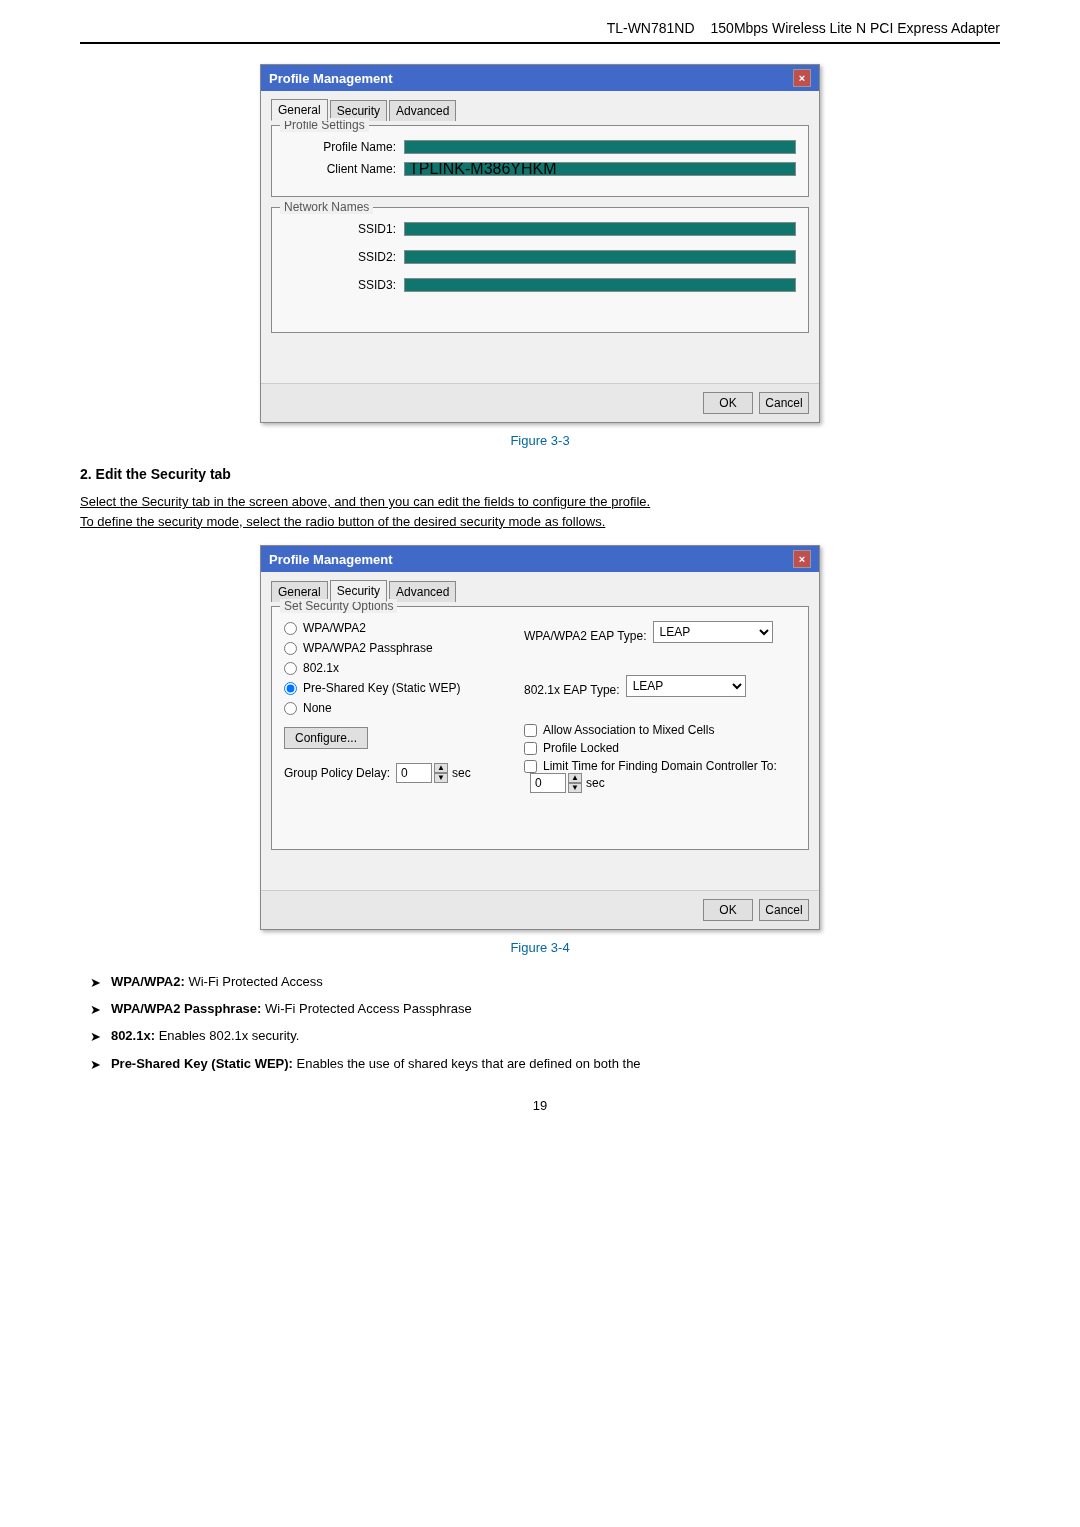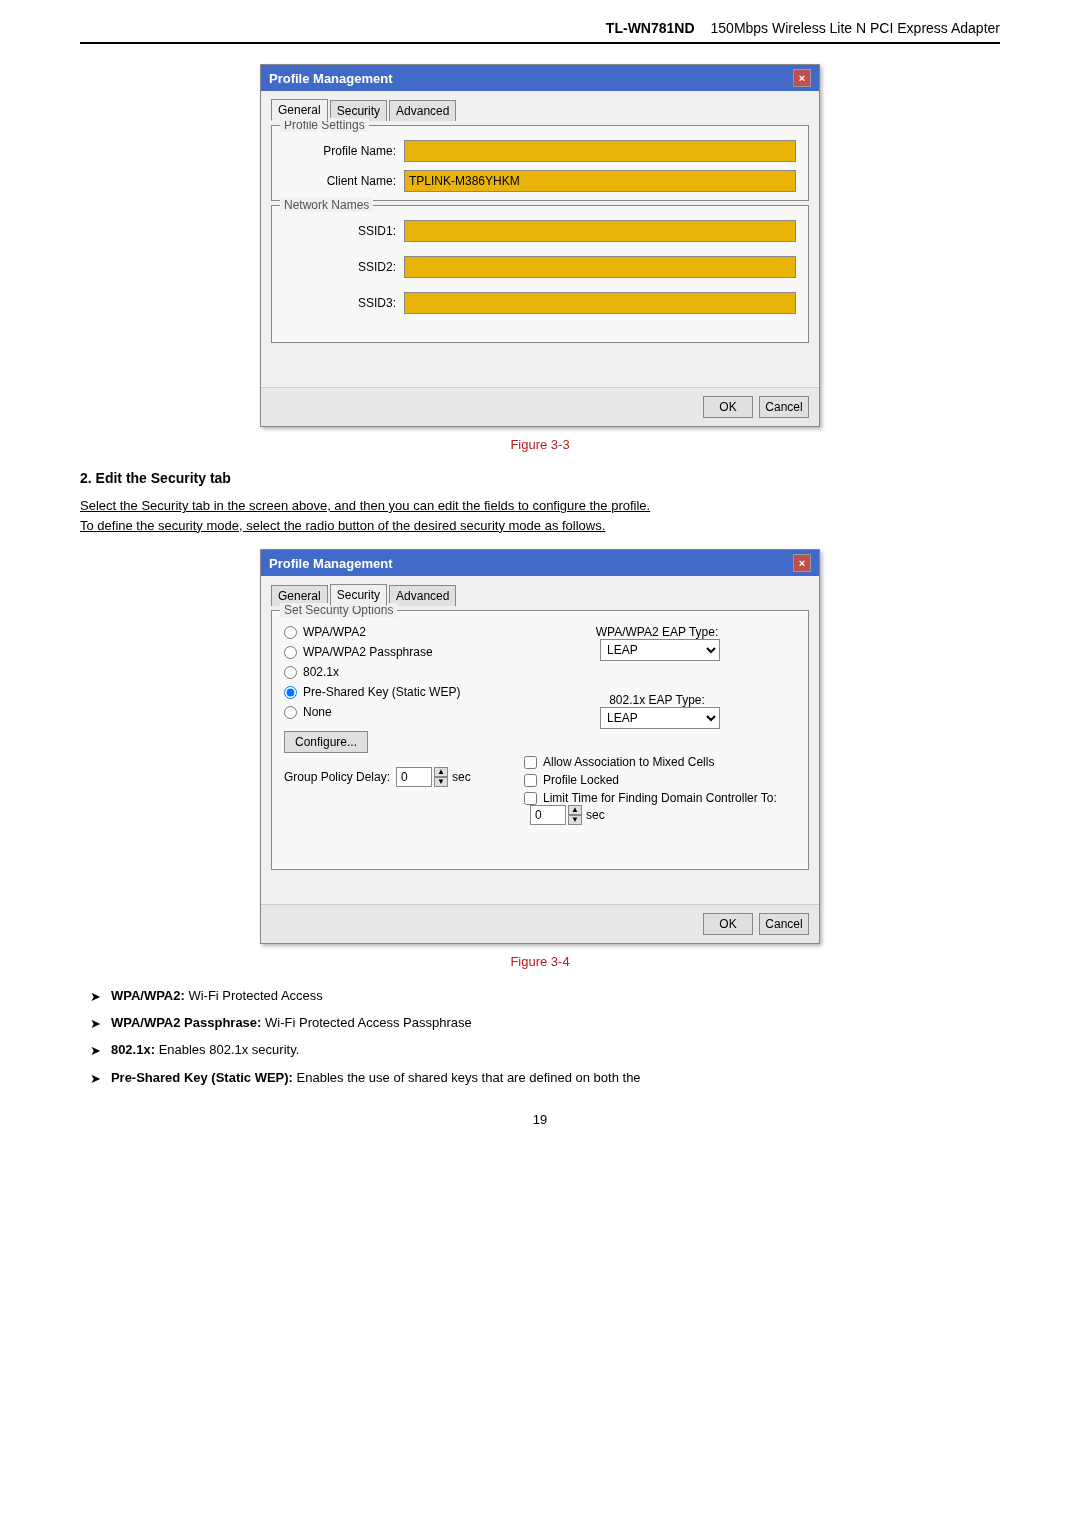--- a/index.html
+++ b/index.html
@@ -23,7 +23,7 @@
       margin-bottom: 20px;
     }
     .header-model {
-      font-weight: bold;
+      font-weight: normal;
       font-size: 14px;
       margin-right: 16px;
     }

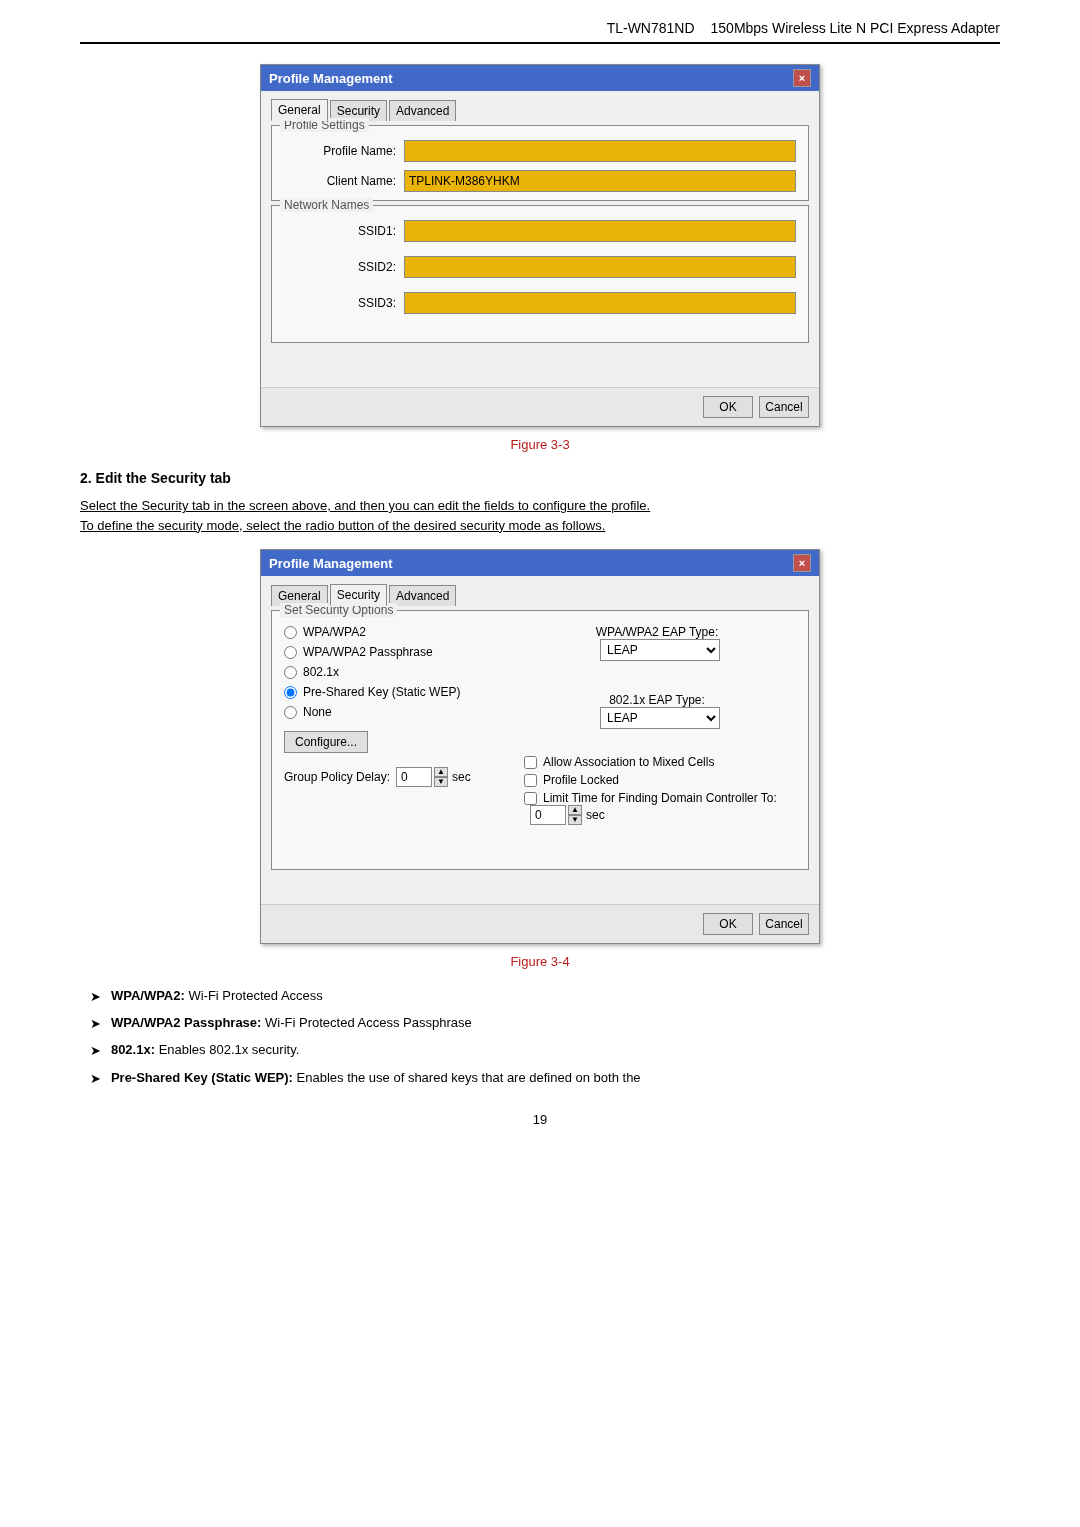--- a/index.html
+++ b/index.html
@@ -93,8 +93,8 @@
     
     .group-box {
       border: 1px solid #888;
-      padding: 8px 12px 0 12px;
-      margin-bottom: 4px;
+      padding: 8px 12px 12px 12px;
+      margin-bottom: 10px;
       position: relative;
       background: #f8f8f8;
     }

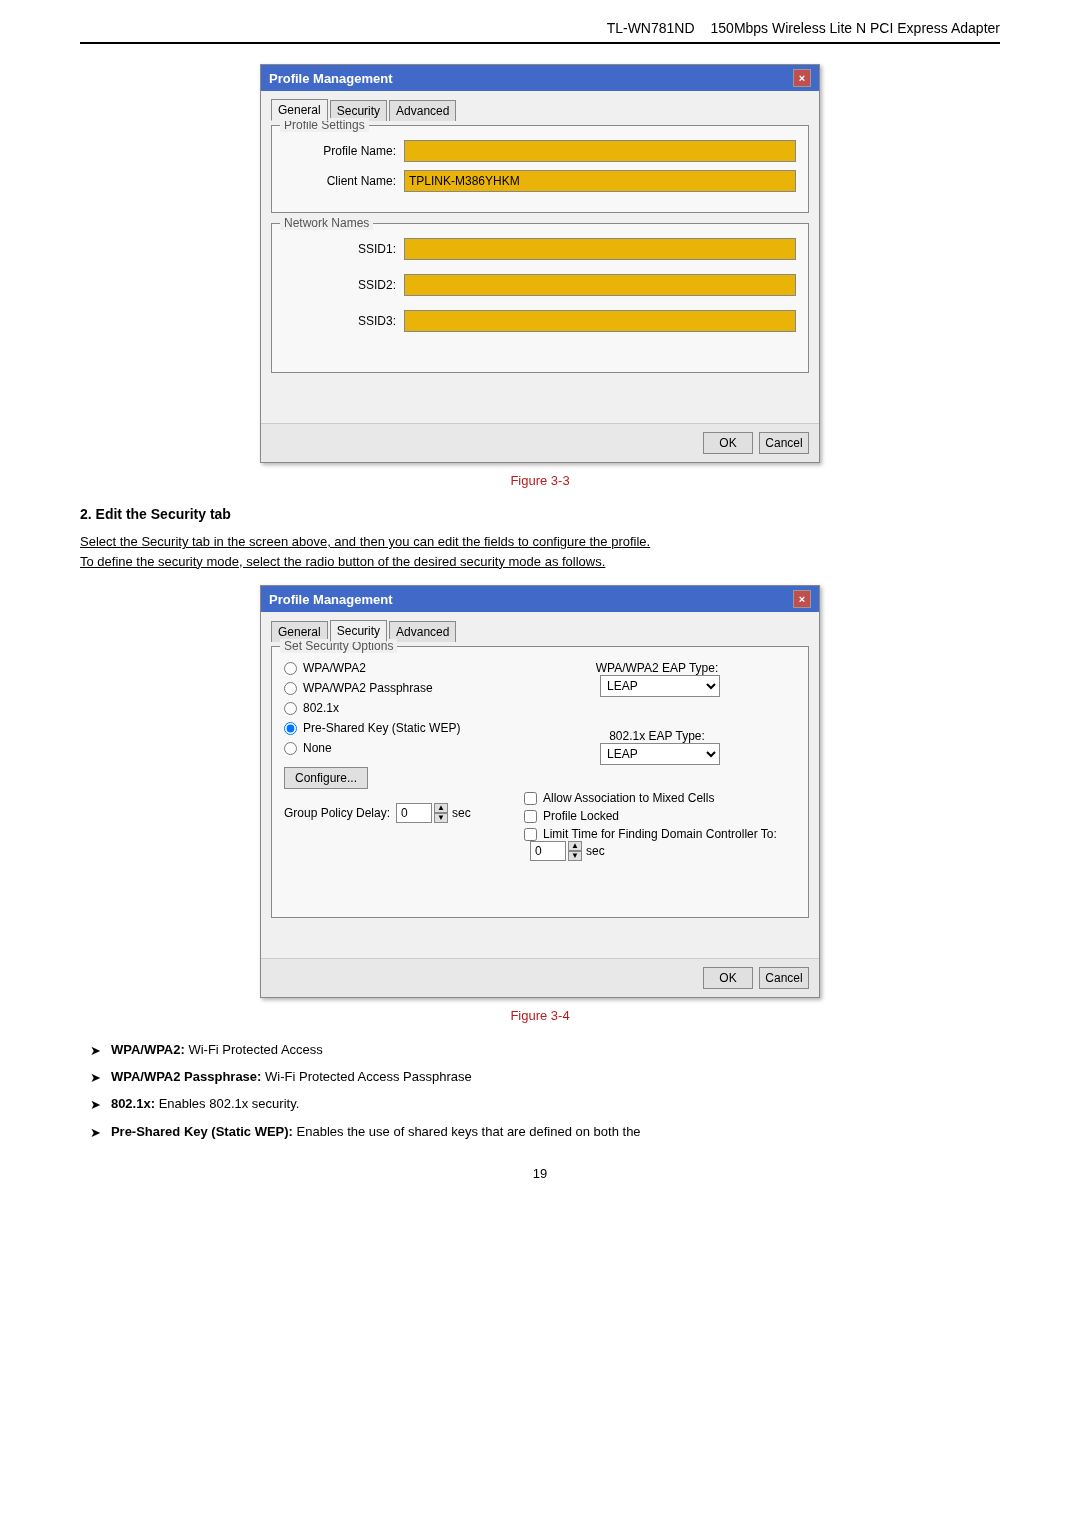--- a/index.html
+++ b/index.html
@@ -123,11 +123,11 @@
     }
     .form-input {
       flex: 1;
-      height: 22px;
+      height: 14px;
       border: 1px solid #888;
       padding: 1px 4px;
-      font-size: 12px;
-      background: #eab308;
+      font-size: 16px;
+      background: #0f766e;
     }
 
     

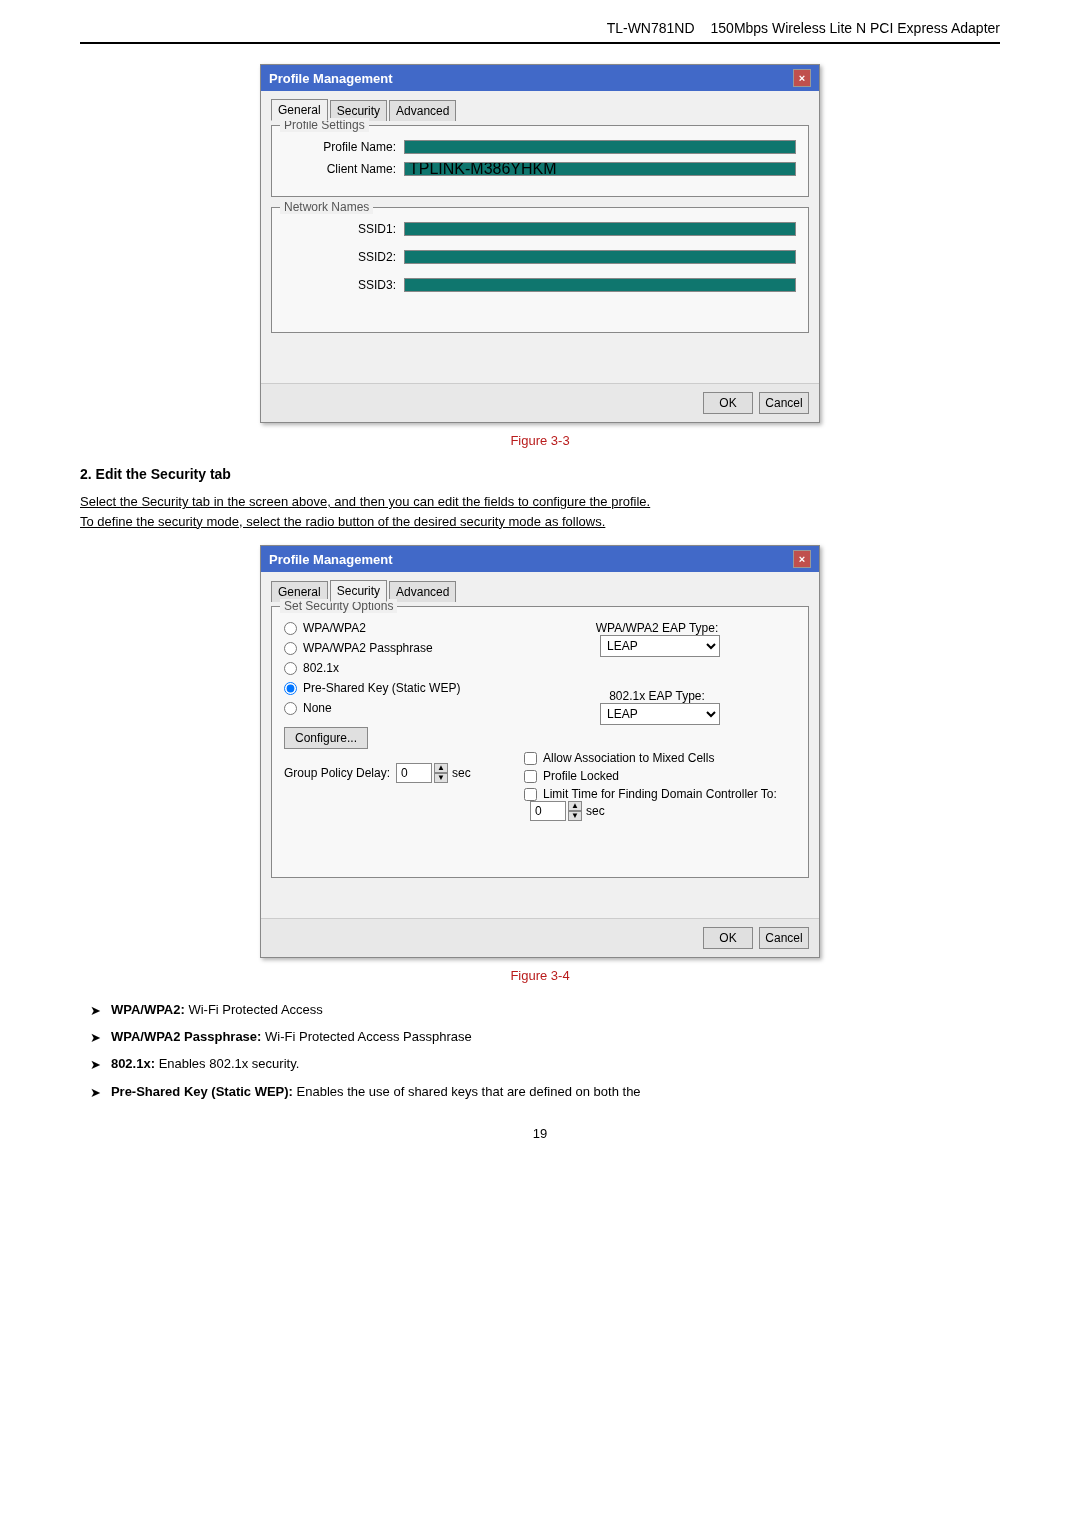--- a/index.html
+++ b/index.html
@@ -135,7 +135,7 @@
       text-align: center;
       font-size: 13px;
       margin: 6px 0 18px 0;
-      color: #b91c1c;
+      color: #0369a1;
     }
 
     

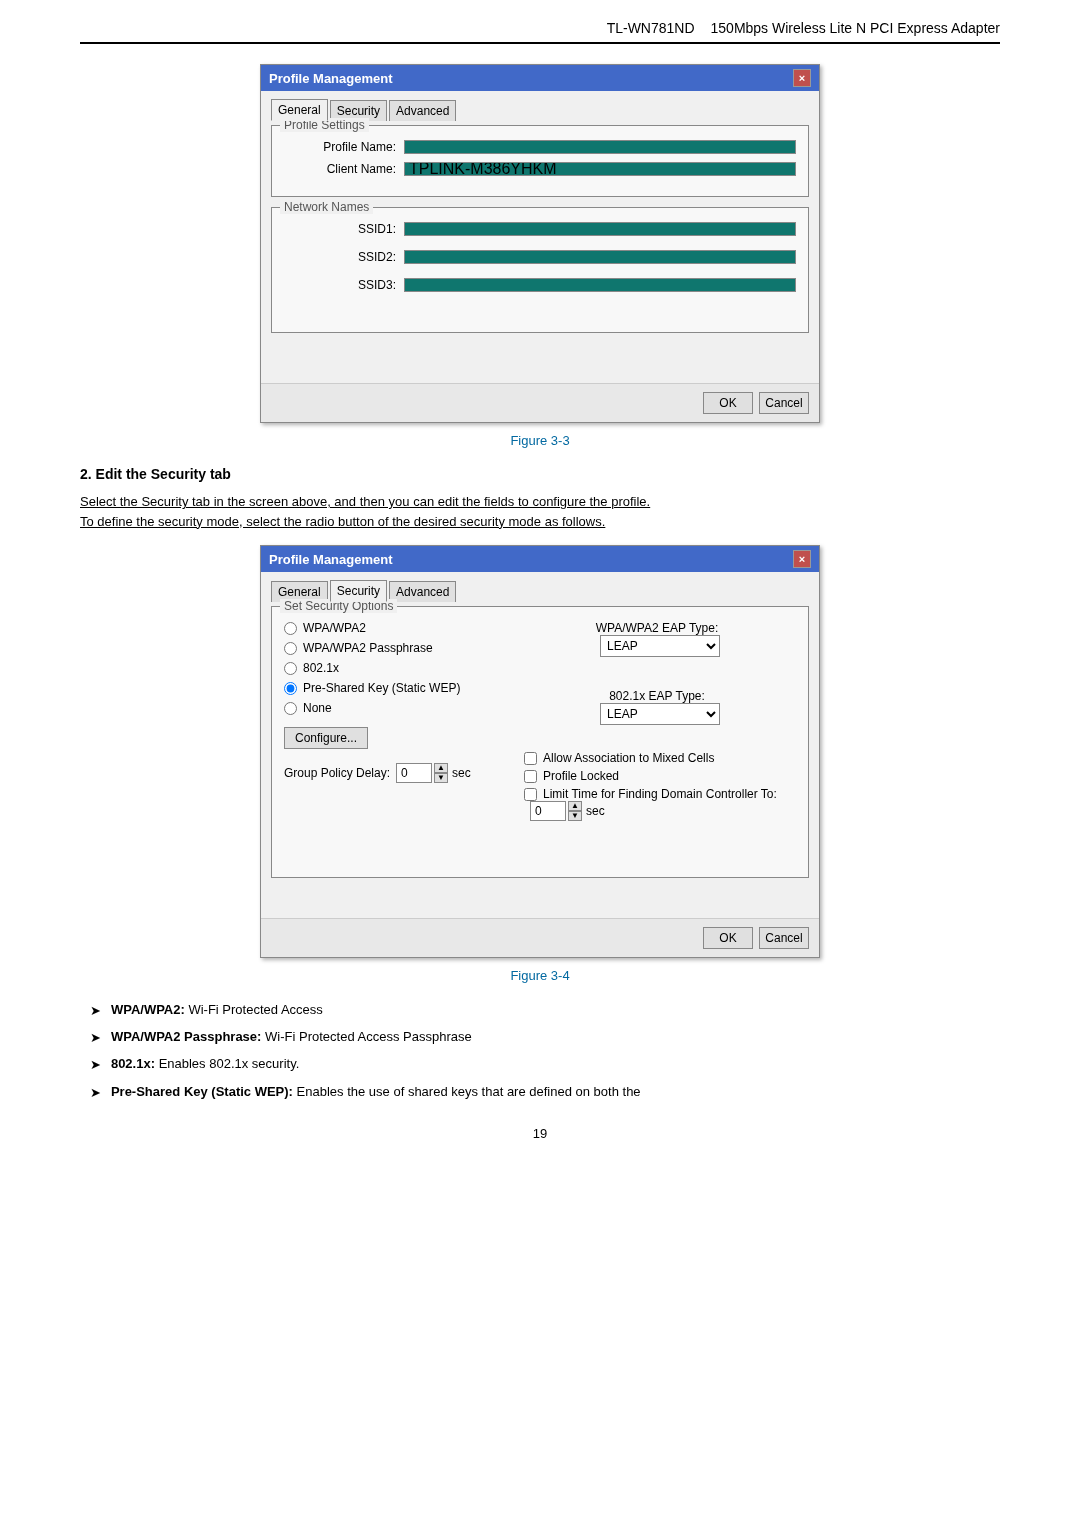--- a/index.html
+++ b/index.html
@@ -204,10 +204,9 @@
     }
     .eap-row {
       display: flex;
-      align-items: center;
+      align-items: flex-end;
       margin-bottom: 10px;
       font-size: 12px;
-      flex-direction: column;
     }
     .eap-label {
       margin-right: 6px;

